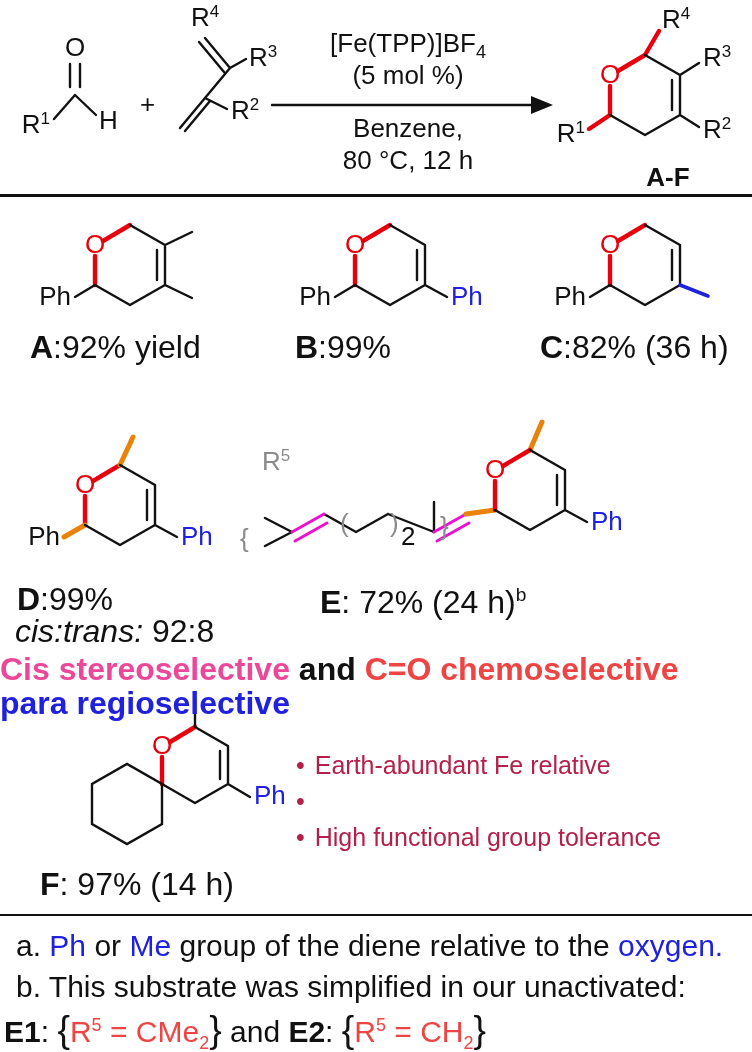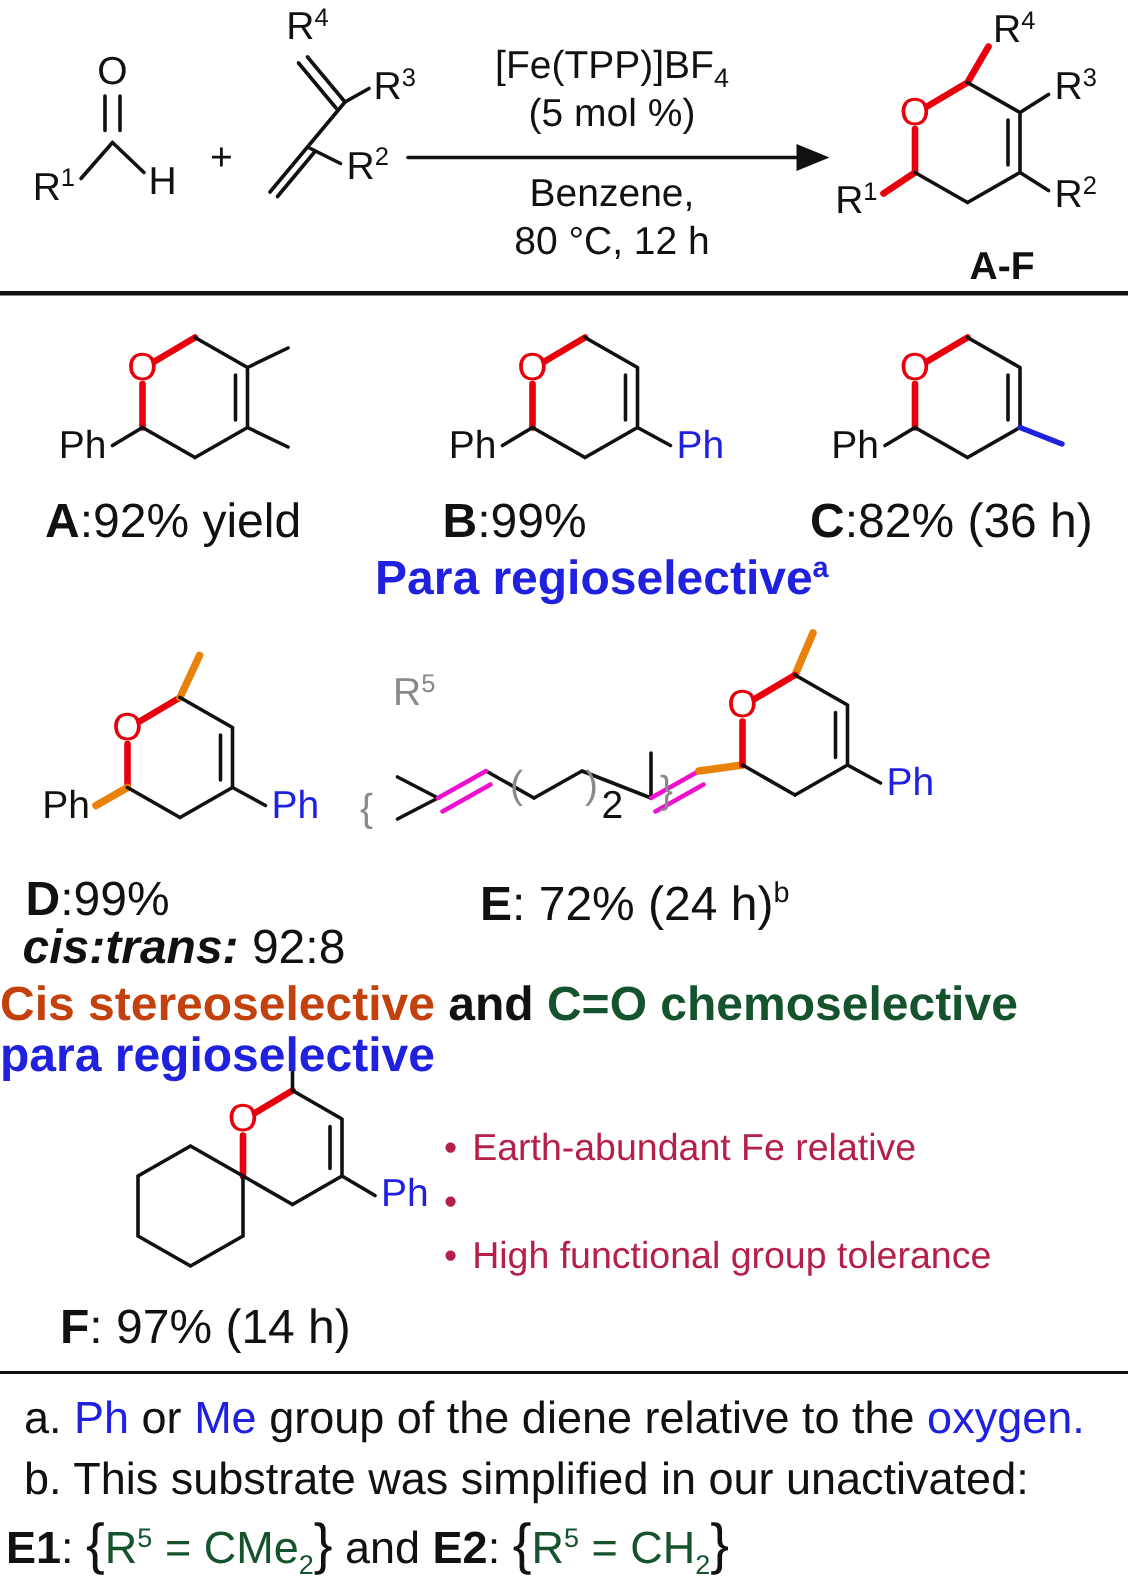--- a/index.html
+++ b/index.html
@@ -134,7 +134,6 @@
 
 <div class="cap" style="left:540px;top:329px;width:210px"><span class="bd">C</span><span>:82% (36 h)</span></div>
 
-<div class="cap bd blue" style="left:250px;top:367px;width:440px"><span>Para regioselective</span><sup>a</sup></div>
 
 <div class="cap" style="left:17px;top:581px;width:200px"><span class="bd">D</span><span>:99%</span></div>
 

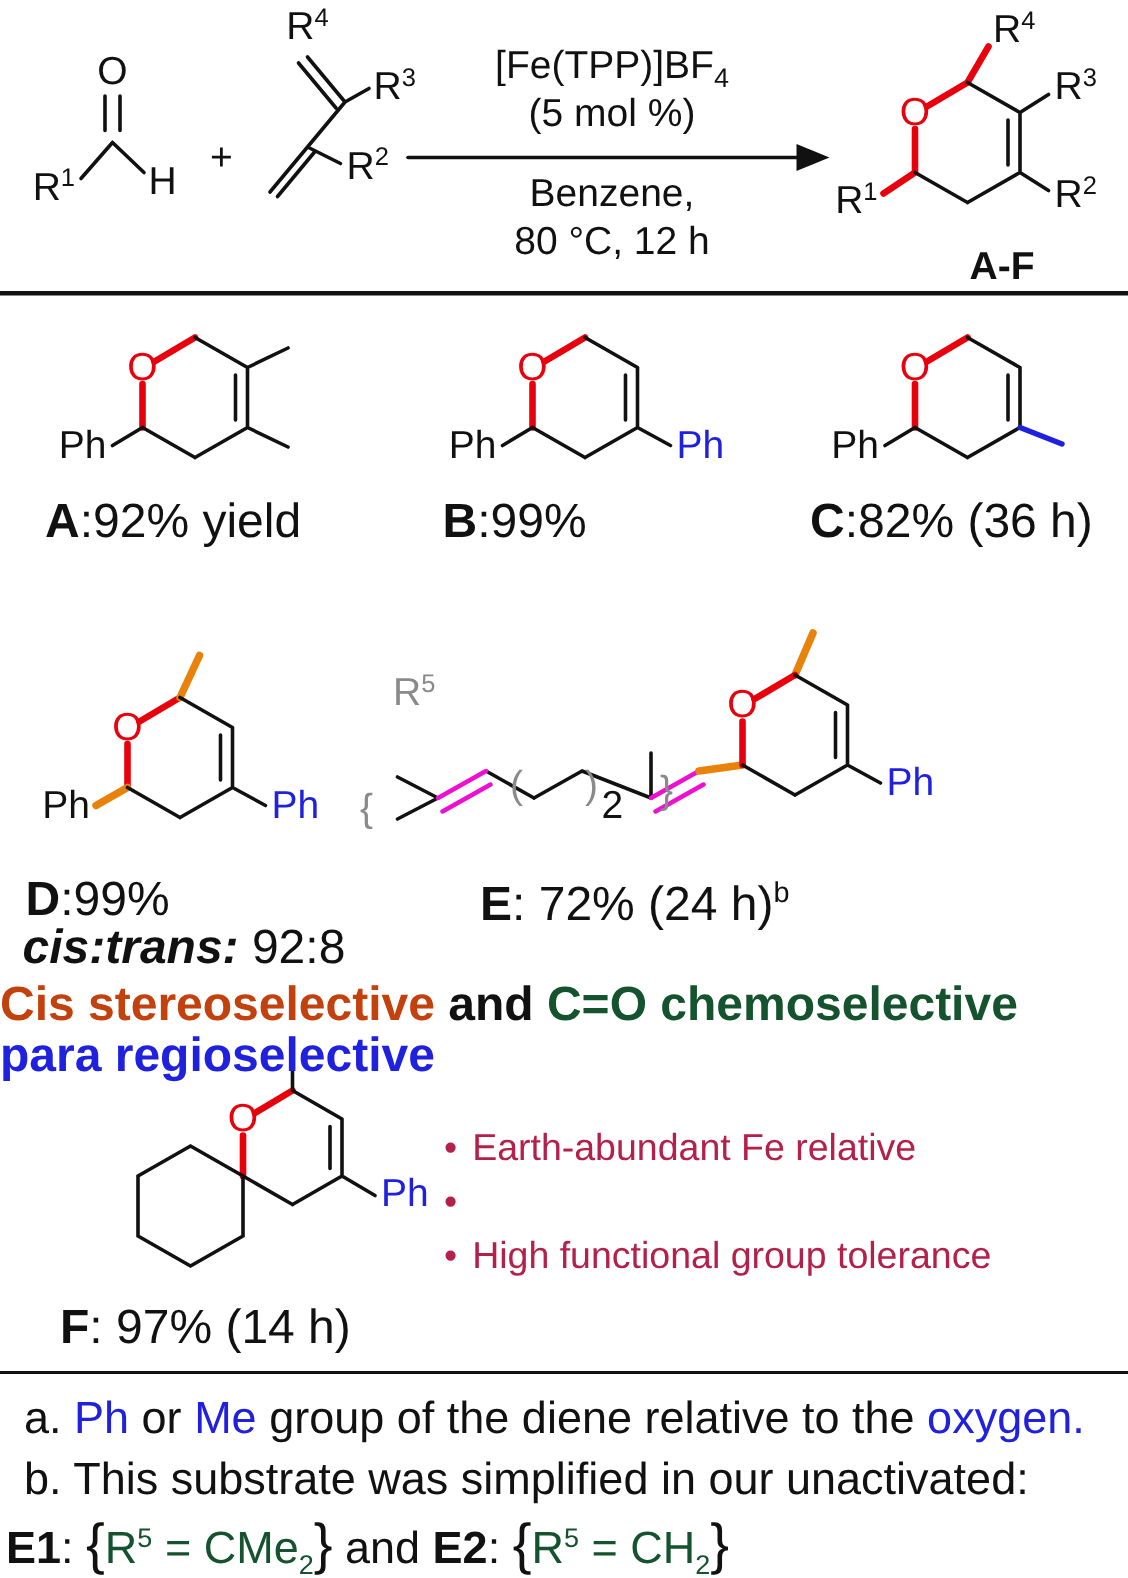--- a/index.html
+++ b/index.html
@@ -15,7 +15,7 @@
   .bondb{stroke:#2020df;stroke-width:3.6;fill:none;stroke-linecap:round;}
   .cap{position:absolute;font-size:32px;text-align:left;white-space:nowrap;}
   .fn{position:absolute;font-size:30px;white-space:nowrap;}
-  .bd{font-weight:700;} .it{font-style:italic;font-weight:bold;}
+  .bd{font-weight:700;} .it{font-style:italic;}
   .blue{color:#2020df;} .orange{color:#c2410c;} .magenta{color:#14532d;}
   sup{font-size:0.6em;} sub{font-size:0.6em;}
   .brace{font-size:1.25em;}

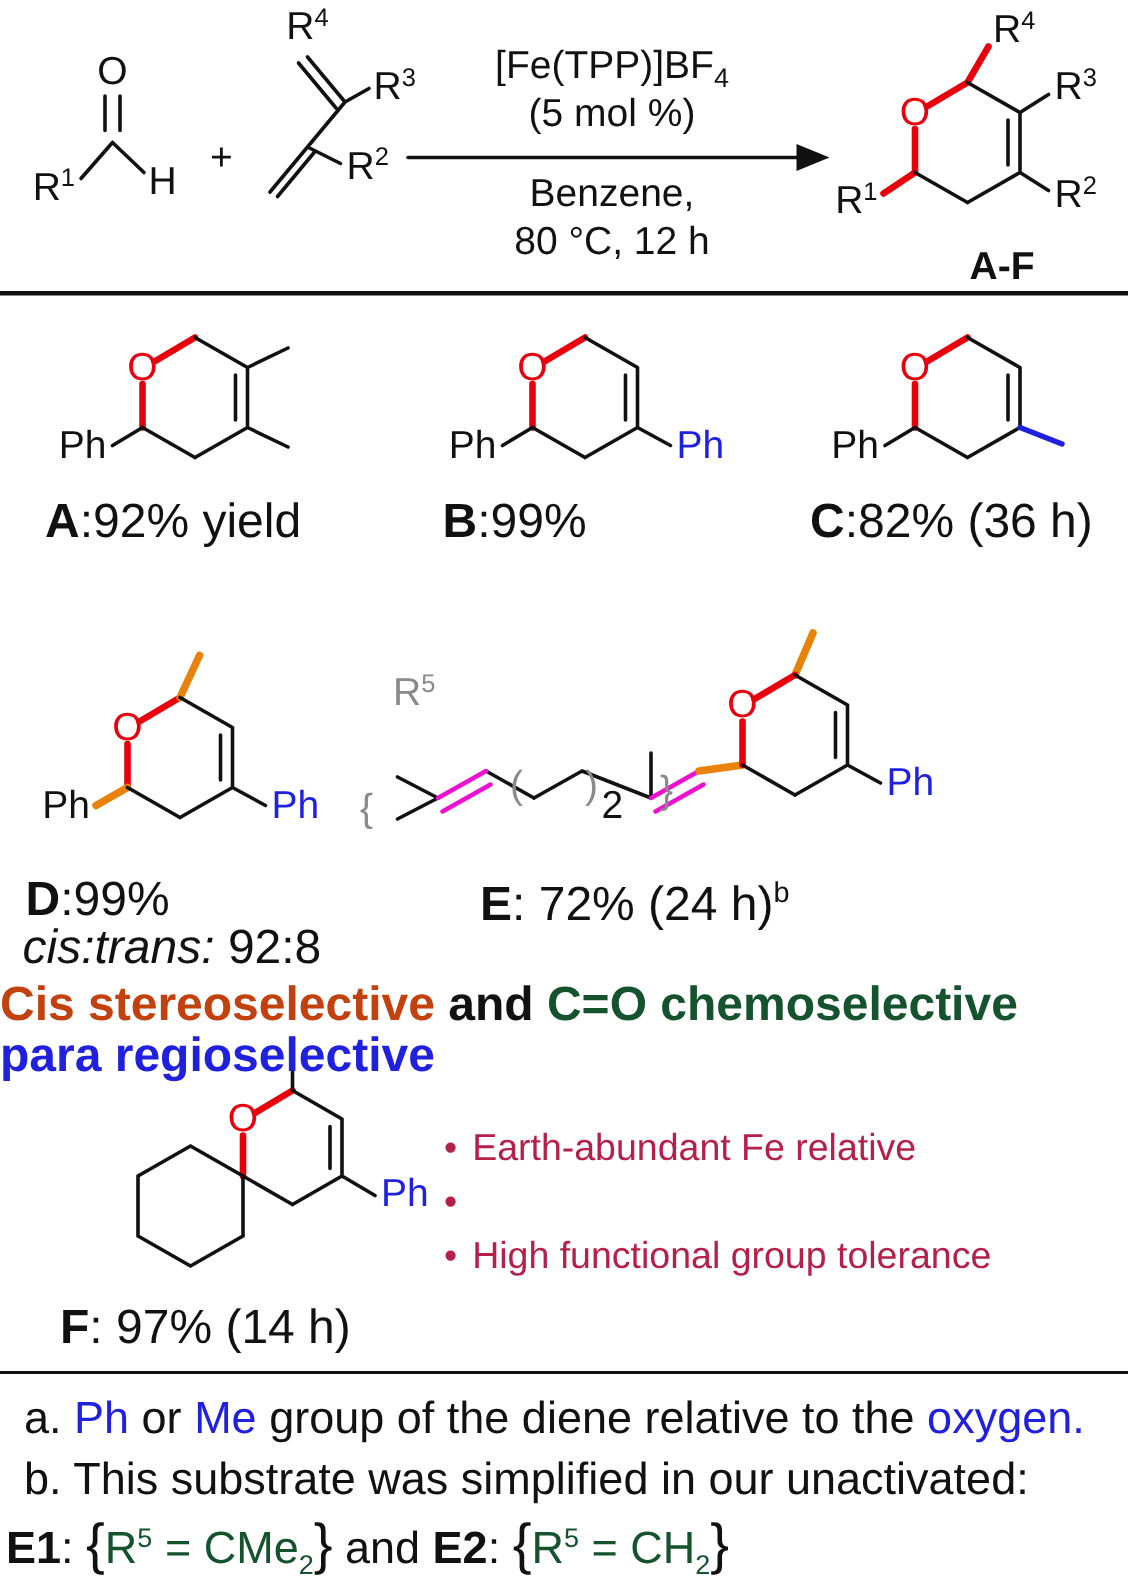--- a/index.html
+++ b/index.html
@@ -16,7 +16,7 @@
   .cap{position:absolute;font-size:32px;text-align:left;white-space:nowrap;}
   .fn{position:absolute;font-size:30px;white-space:nowrap;}
   .bd{font-weight:700;} .it{font-style:italic;}
-  .blue{color:#2020df;} .orange{color:#c2410c;} .magenta{color:#14532d;}
+  .blue{color:#2020df;} .orange{color:#ec4899;} .magenta{color:#14532d;}
   sup{font-size:0.6em;} sub{font-size:0.6em;}
   .brace{font-size:1.25em;}
   .bullets{position:absolute;left:296px;top:749px;width:452px;color:#b42049;

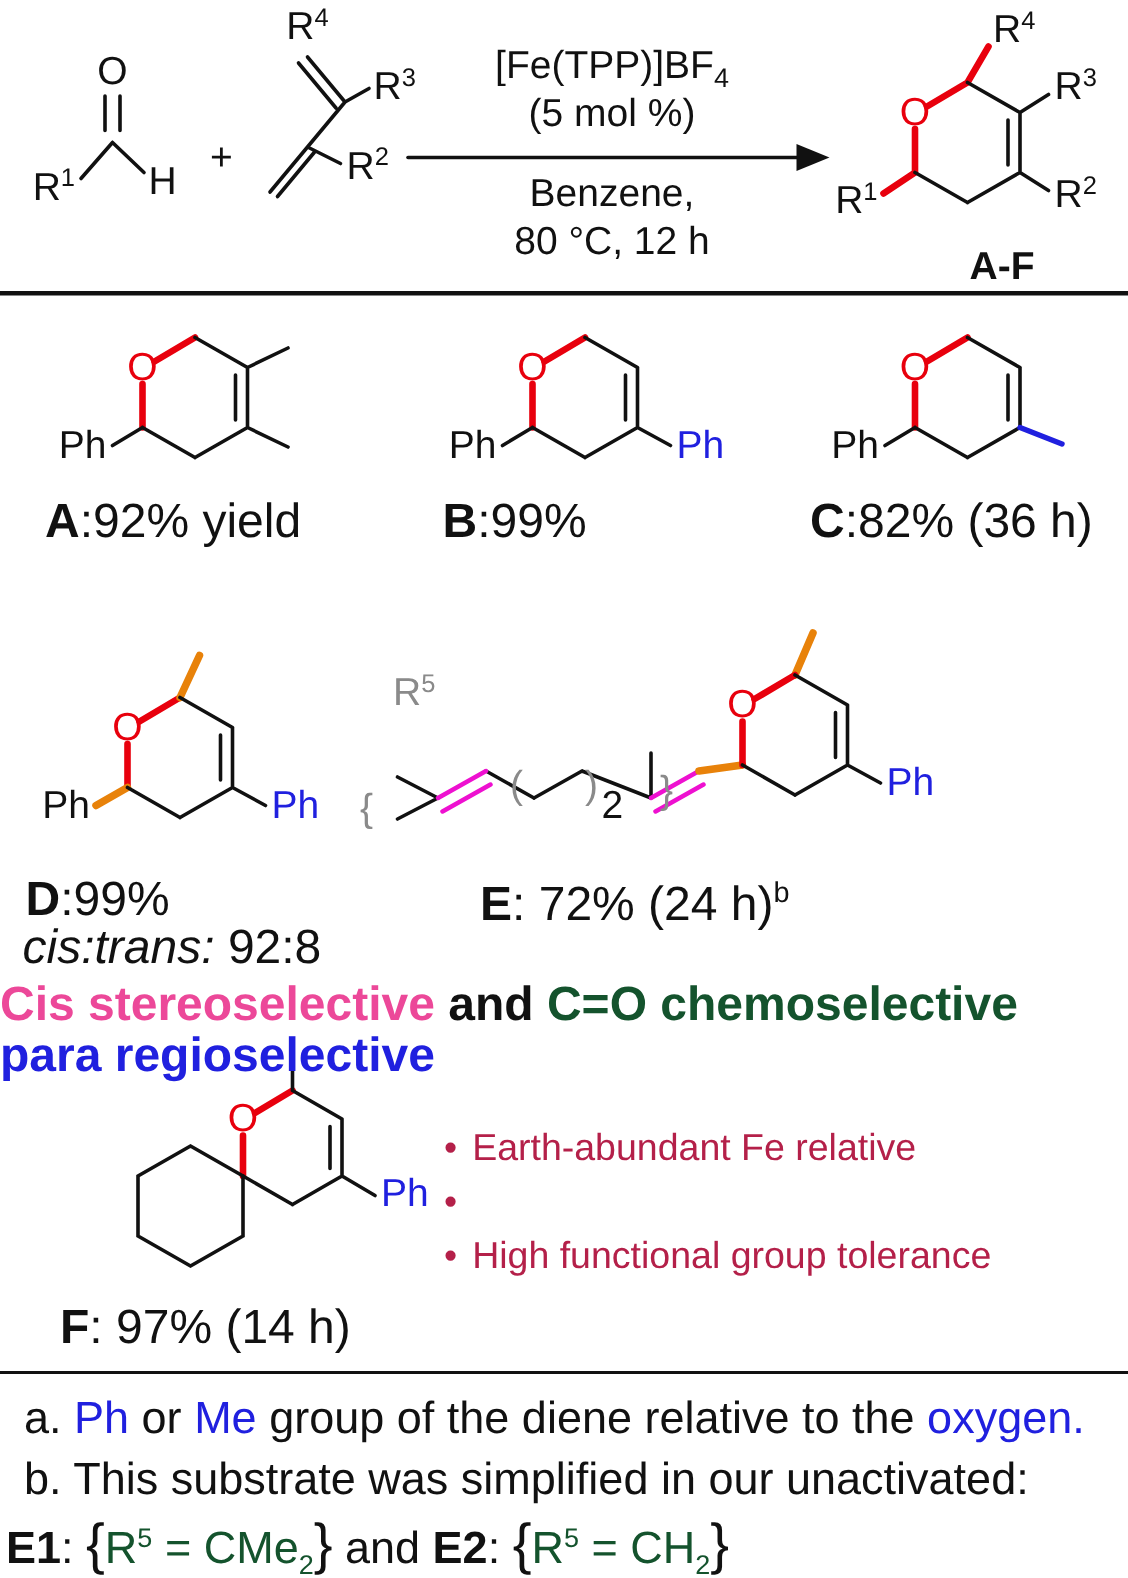--- a/index.html
+++ b/index.html
@@ -16,7 +16,7 @@
   .cap{position:absolute;font-size:32px;text-align:left;white-space:nowrap;}
   .fn{position:absolute;font-size:30px;white-space:nowrap;}
   .bd{font-weight:700;} .it{font-style:italic;}
-  .blue{color:#2020df;} .orange{color:#ec4899;} .magenta{color:#14532d;}
+  .blue{color:#2020df;} .orange{color:#ec4899;} .magenta{color:#ef4444;}
   sup{font-size:0.6em;} sub{font-size:0.6em;}
   .brace{font-size:1.25em;}
   .bullets{position:absolute;left:296px;top:749px;width:452px;color:#b42049;

